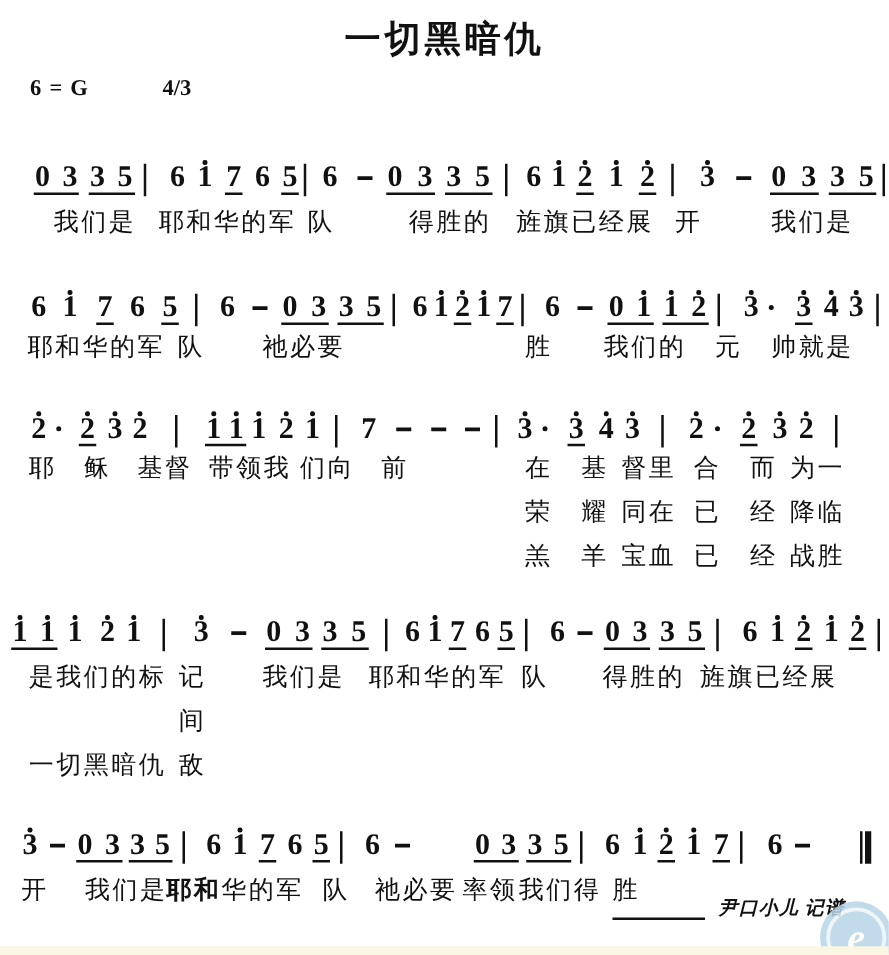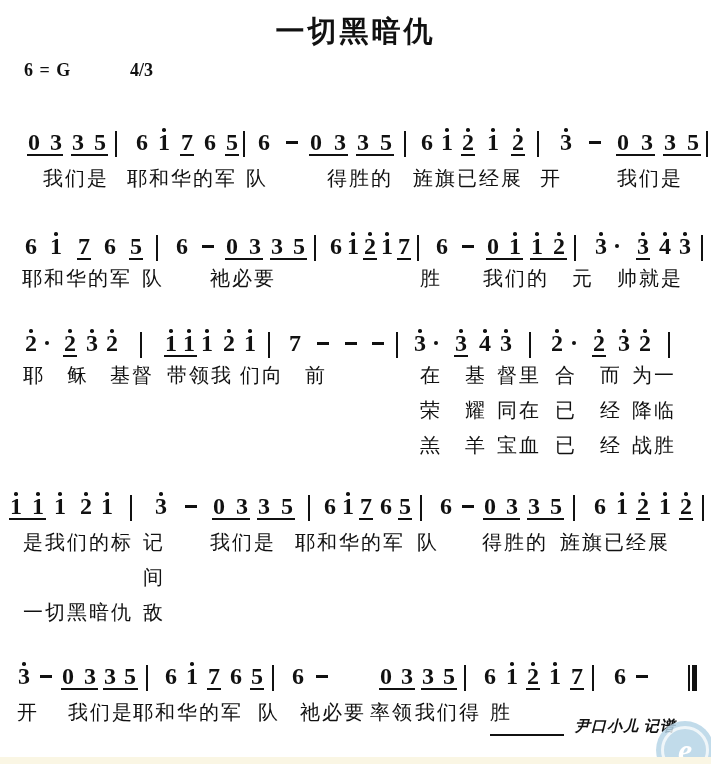--- a/index.html
+++ b/index.html
@@ -346,7 +346,7 @@
     <div class="lyric" style="left: 143px; top: 600px;">敌</div>
     <div class="lyric" style="left: 17px; top: 700px;">开</div>
     <div class="lyric" style="left: 68px; top: 700px;">我们是</div>
-    <div class="lyric" style="left: 133px; top: 700px;">耶和</div>
+    <div class="lyric" style="left: 133px; top: 700px; font-weight: bold;">耶和</div>
     <div class="lyric" style="left: 177px; top: 700px;">华的军</div>
     <div class="lyric" style="left: 258px; top: 700px;">队</div>
     <div class="lyric" style="left: 300px; top: 700px;">祂必要</div>

